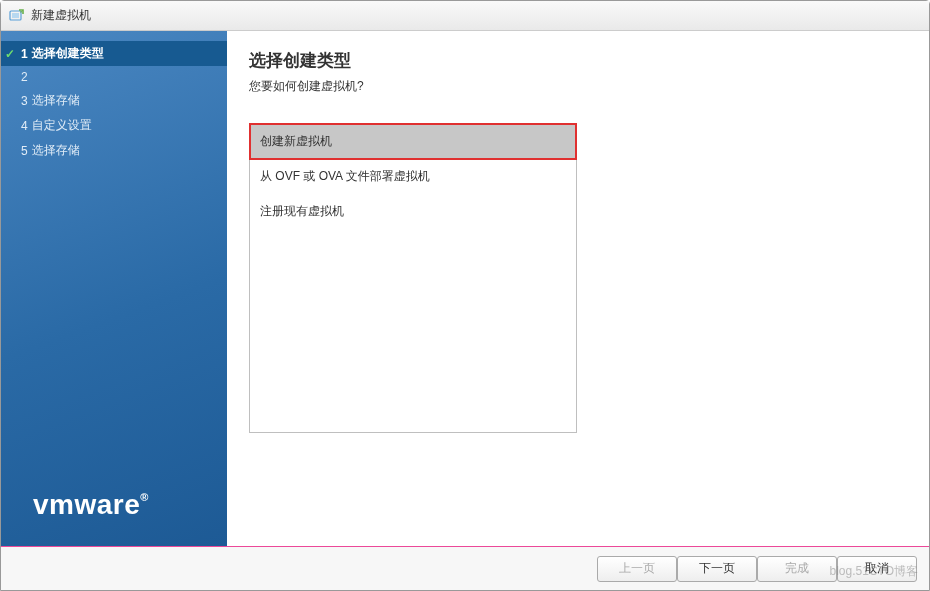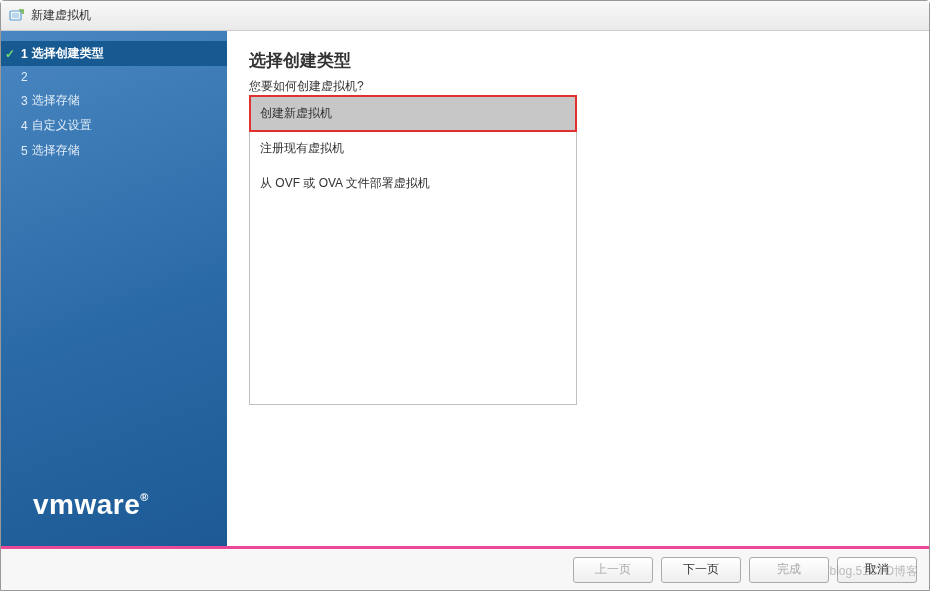--- a/index.html
+++ b/index.html
@@ -93,6 +93,7 @@
       display: flex;
       gap: 28px;
       flex: 1;
+      margin-top: 28px;
     }
     .option-list {
       width: 328px;

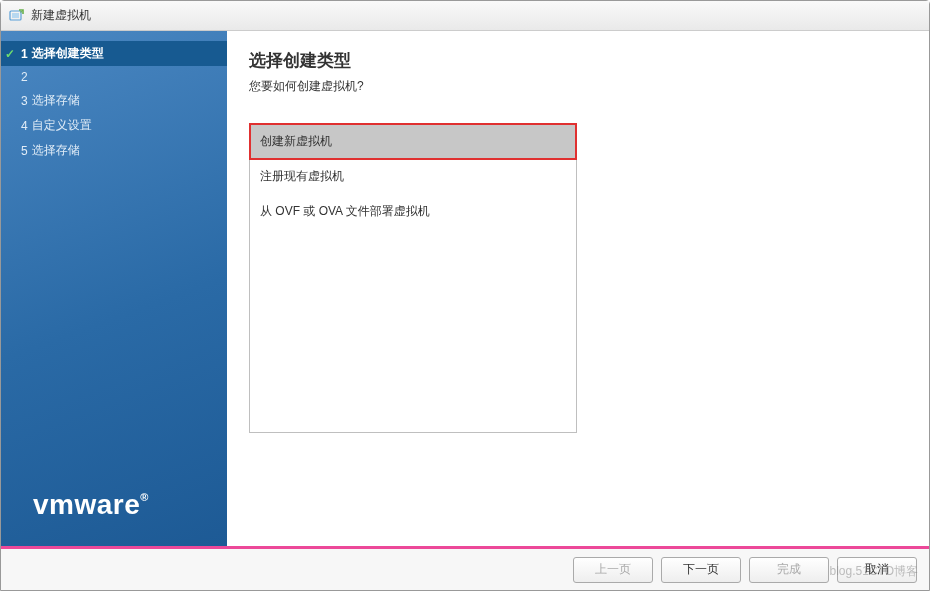--- a/index.html
+++ b/index.html
@@ -215,10 +215,10 @@
             <span>创建新虚拟机</span>
           </div>
           <div class="option-item">
-            <span>注册现有虚拟机</span>
+            <span>从 OVF 或 OVA 文件部署虚拟机</span>
           </div>
           <div class="option-item">
-            <span>从 OVF 或 OVA 文件部署虚拟机</span>
+            <span>注册现有虚拟机</span>
           </div>
         </div>
       </div>

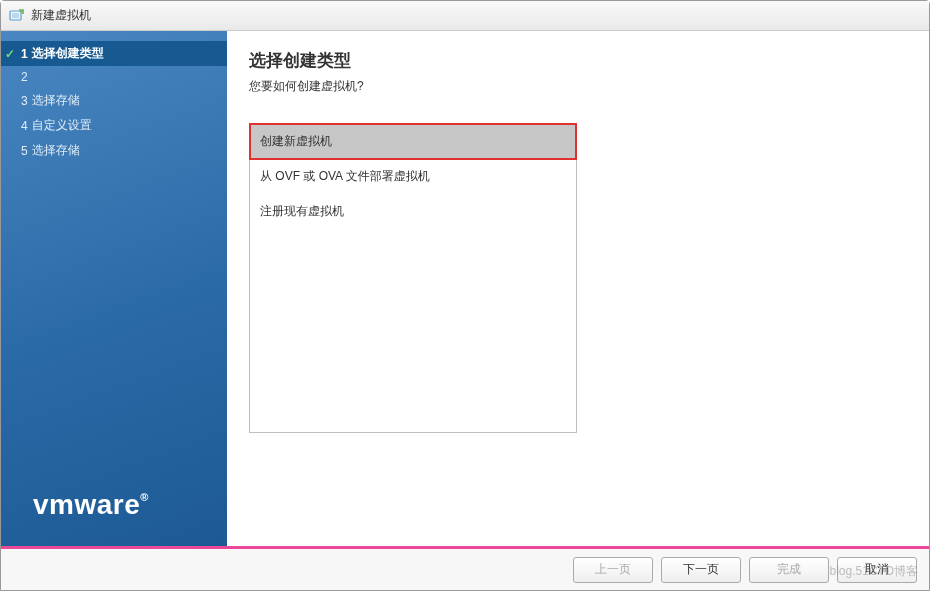--- a/index.html
+++ b/index.html
@@ -125,12 +125,11 @@
     }
     .button-bar {
       height: 44px;
-      border-top: 3px solid #ec4899;
+      border-top: 1px solid #ec4899;
       display: flex;
       align-items: center;
       justify-content: flex-end;
       padding: 0 12px;
-      gap: 8px;
       background: #f7f7f7;
     }
     .btn {

